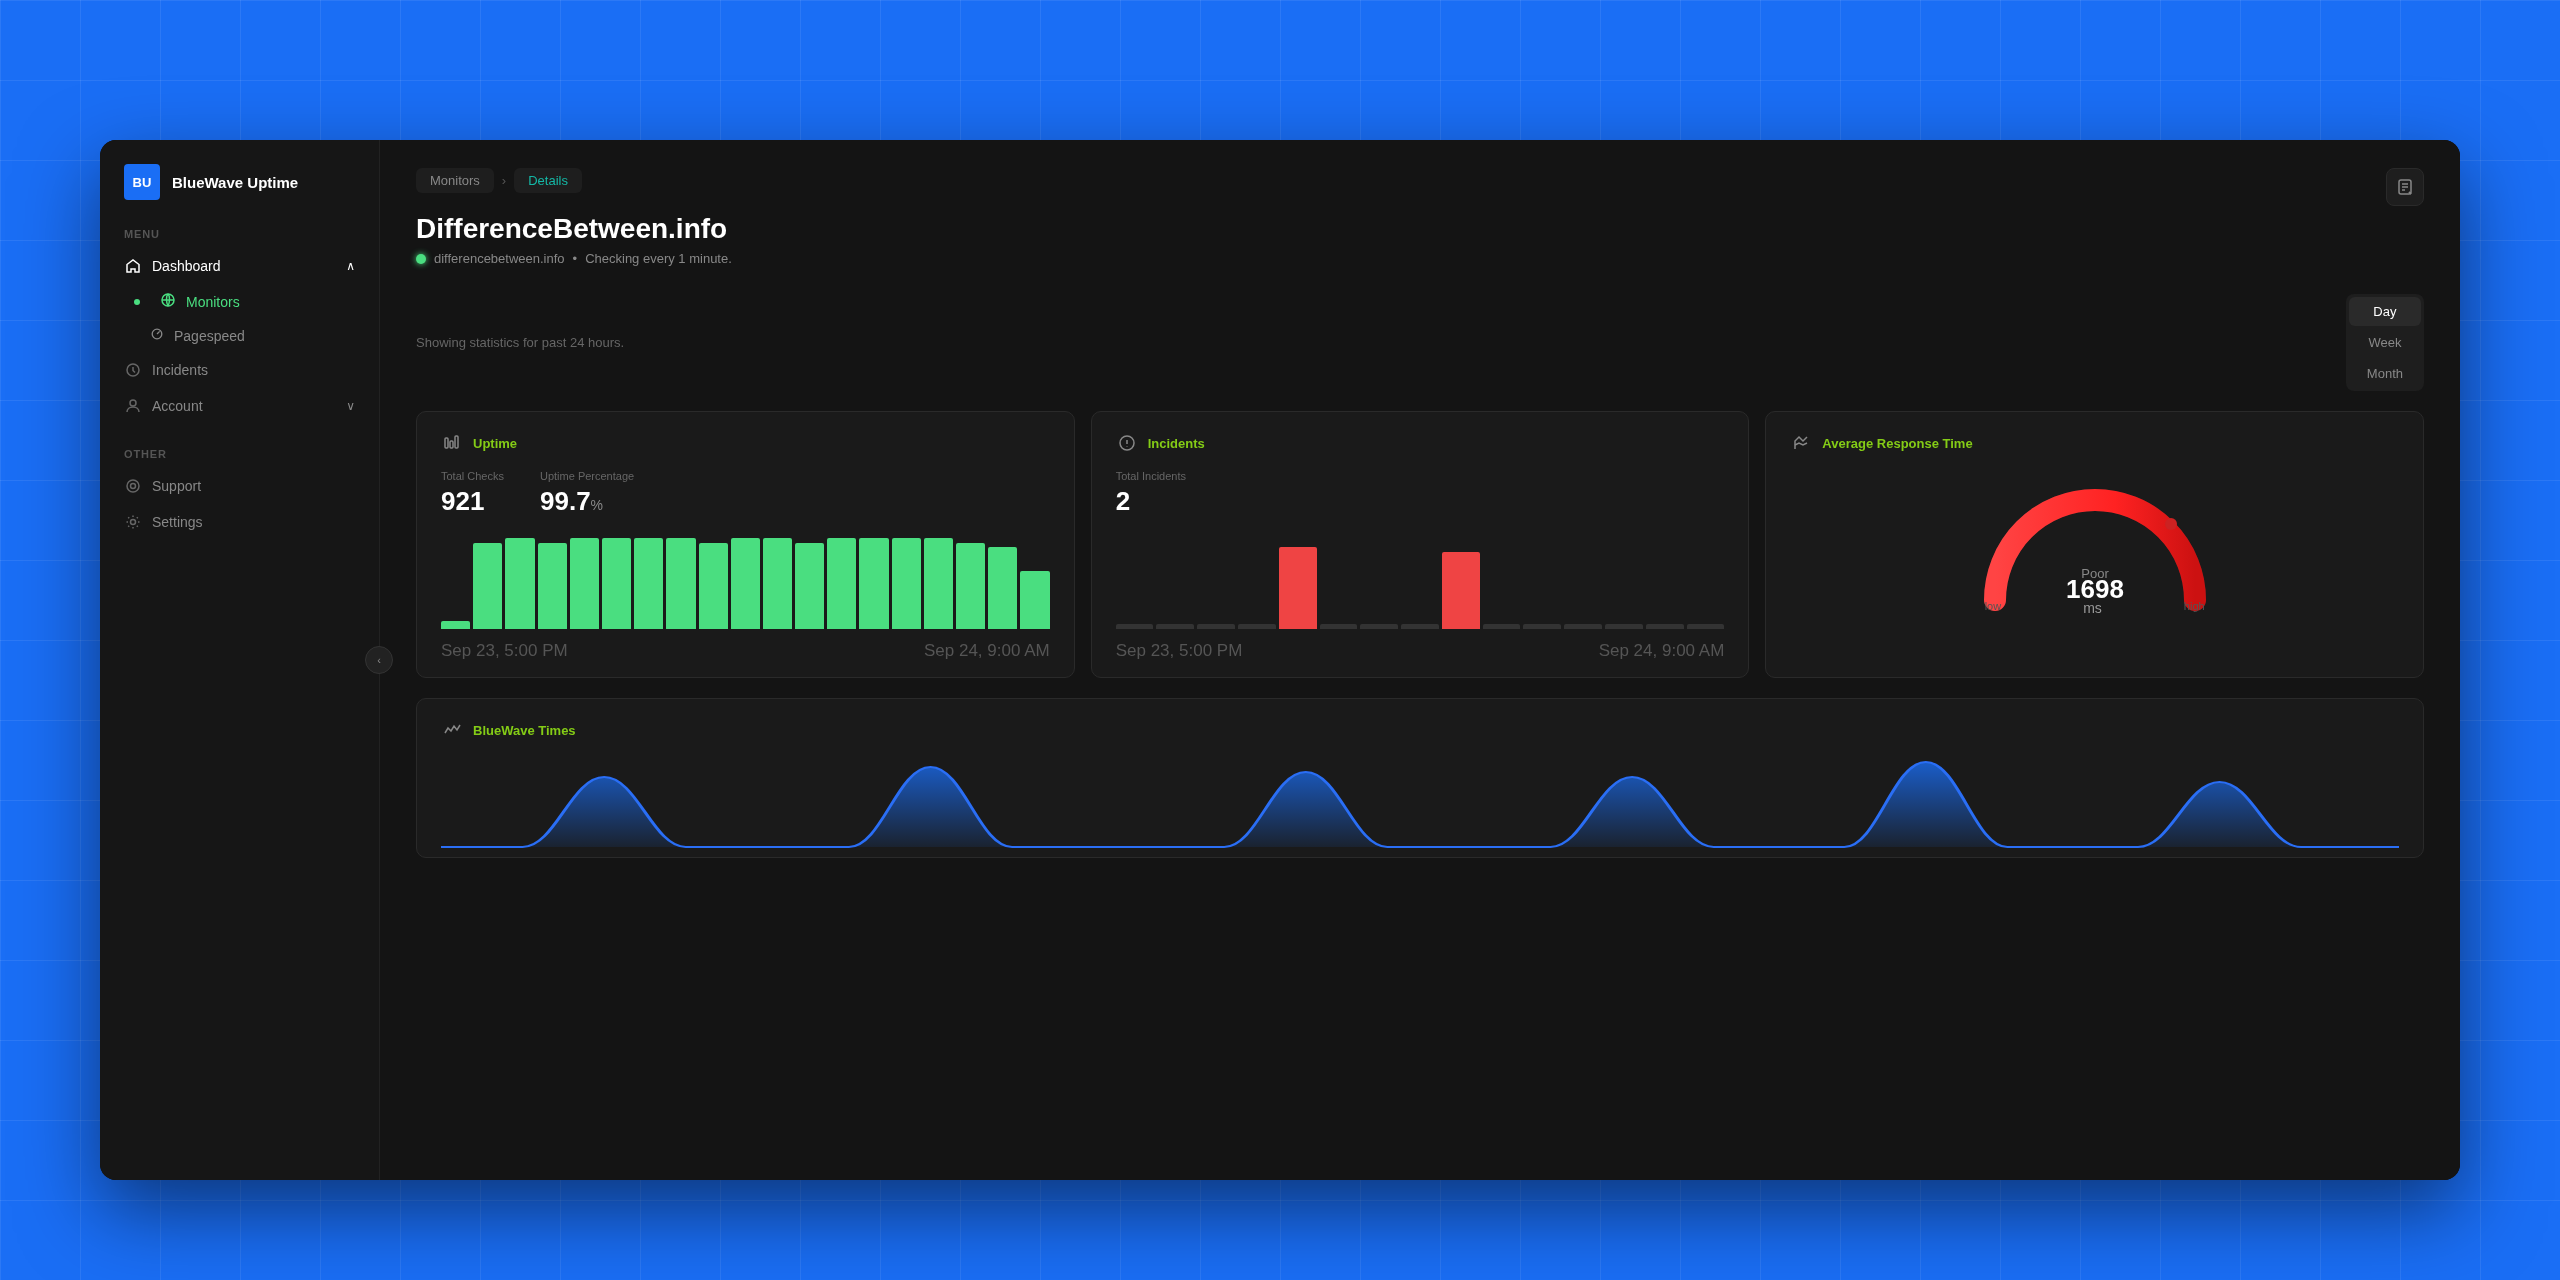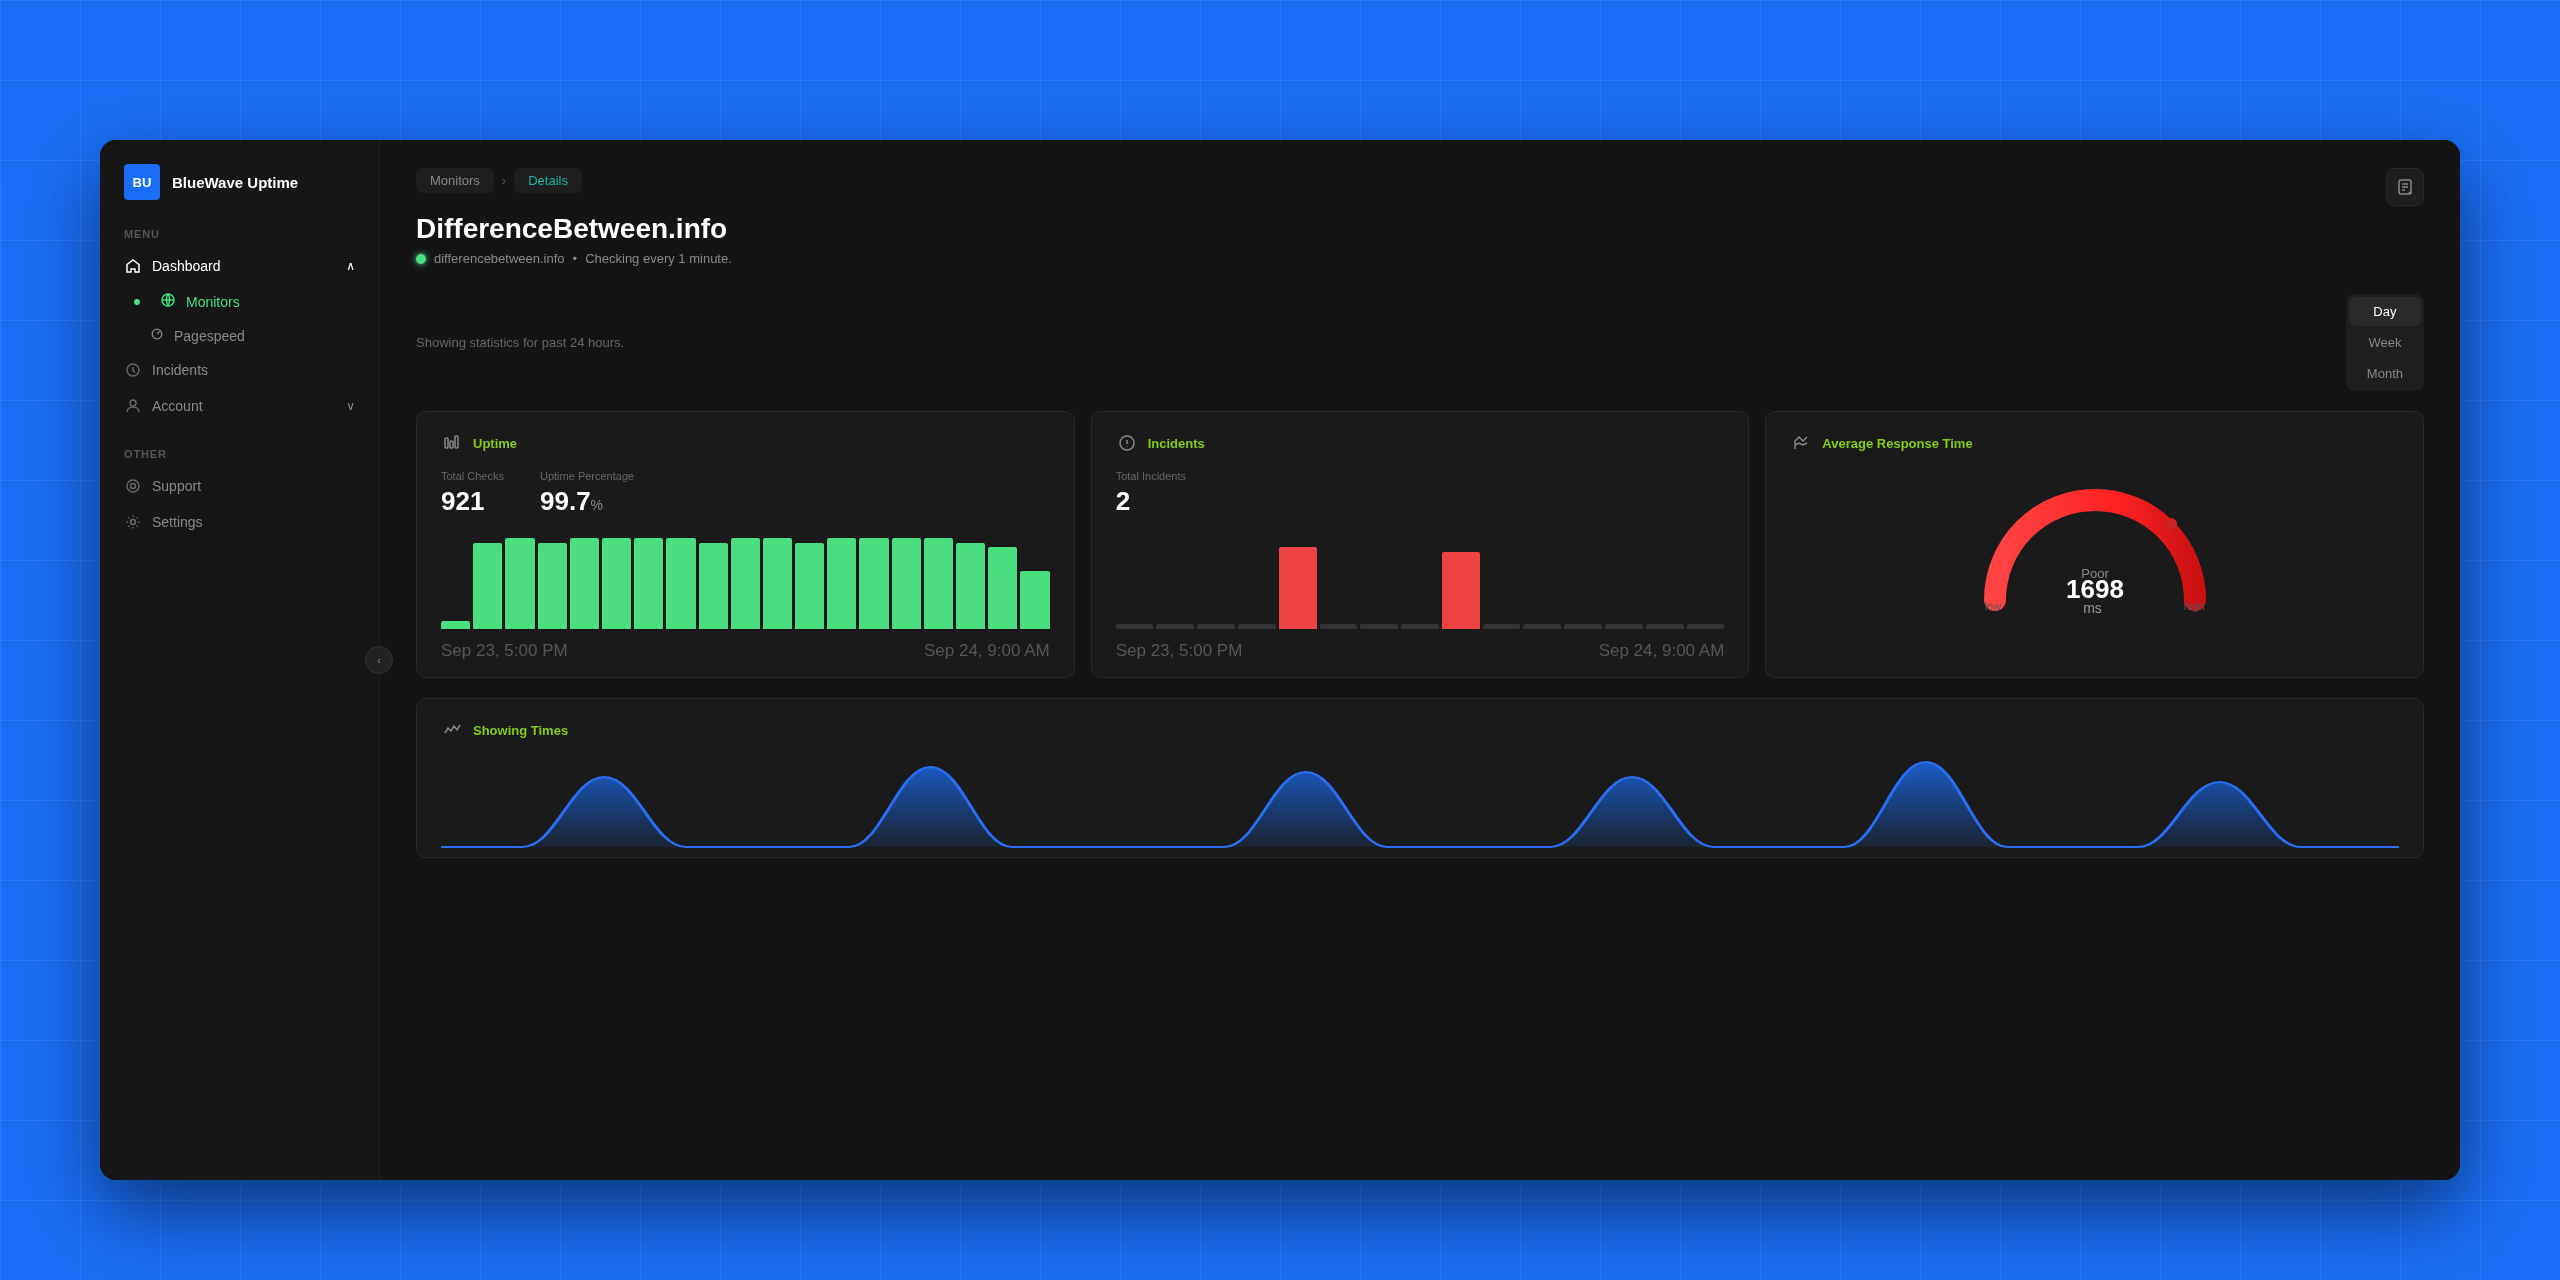--- a/index.html
+++ b/index.html
@@ -715,7 +715,7 @@
               <path d="M2 12 L5 7 L8 10 L11 5 L14 9 L17 4"></path>
             </svg>
           </span>
-          <span class="chart-title">Showing Times</span>
+          <span class="chart-title">BlueWave Times</span>
         </div>
         <div class="response-chart">
           

